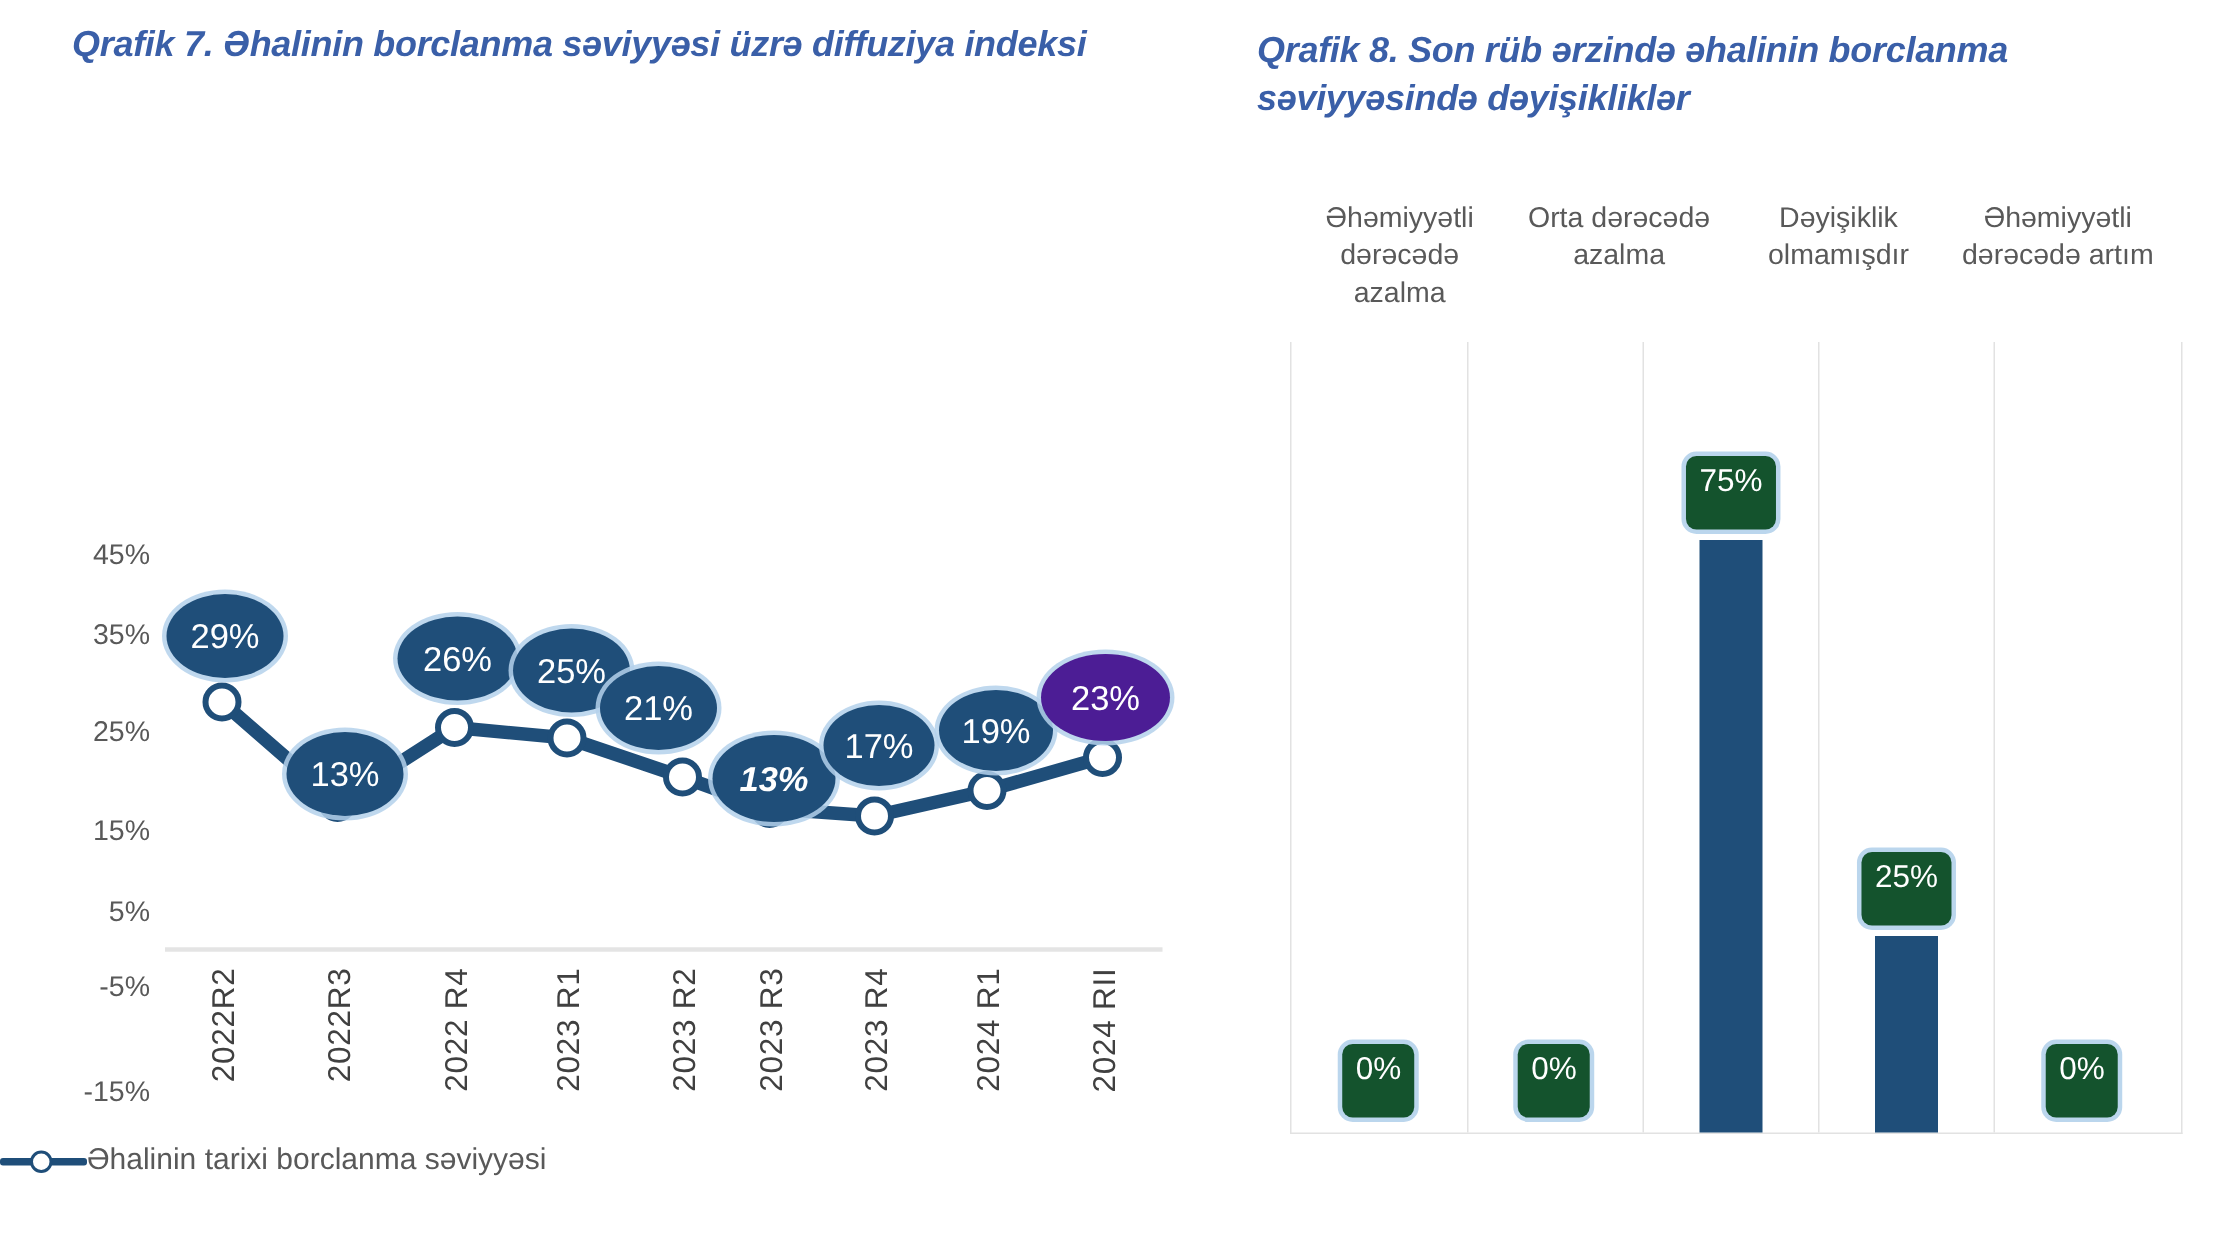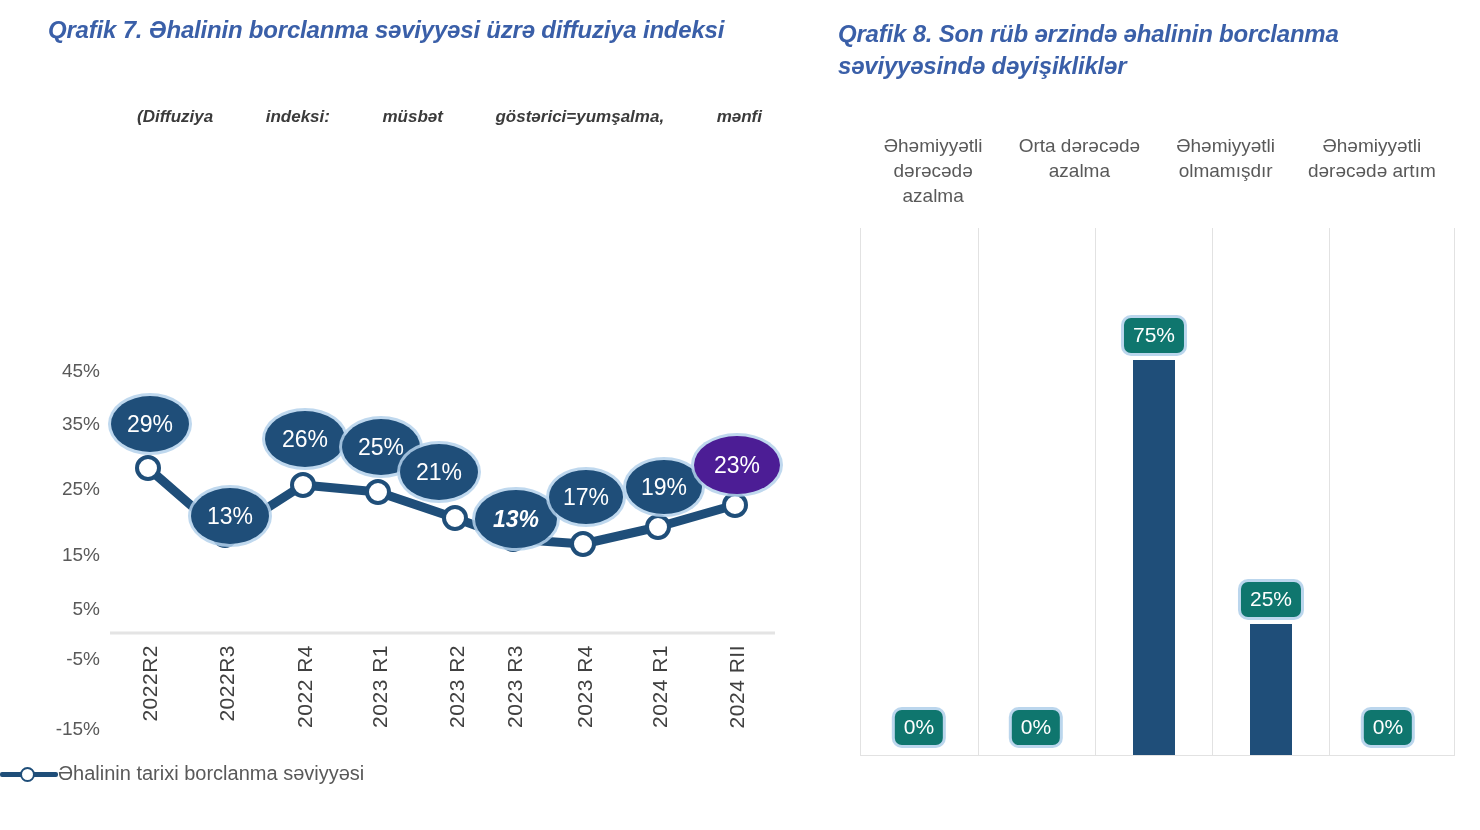--- a/index.html
+++ b/index.html
@@ -184,7 +184,6 @@
 
   <div class="chart-title" id="chart7-title">Qrafik 7. Əhalinin borclanma səviyyəsi üzrə diffuziya indeksi</div>
 
-  <div id="chart7-subtitle">(Diffuziya indeksi: müsbət göstərici=yumşalma, mənfi</div>
 
   <div id="ylabels">
     <div class="ytick" style="top:360px">45%</div>

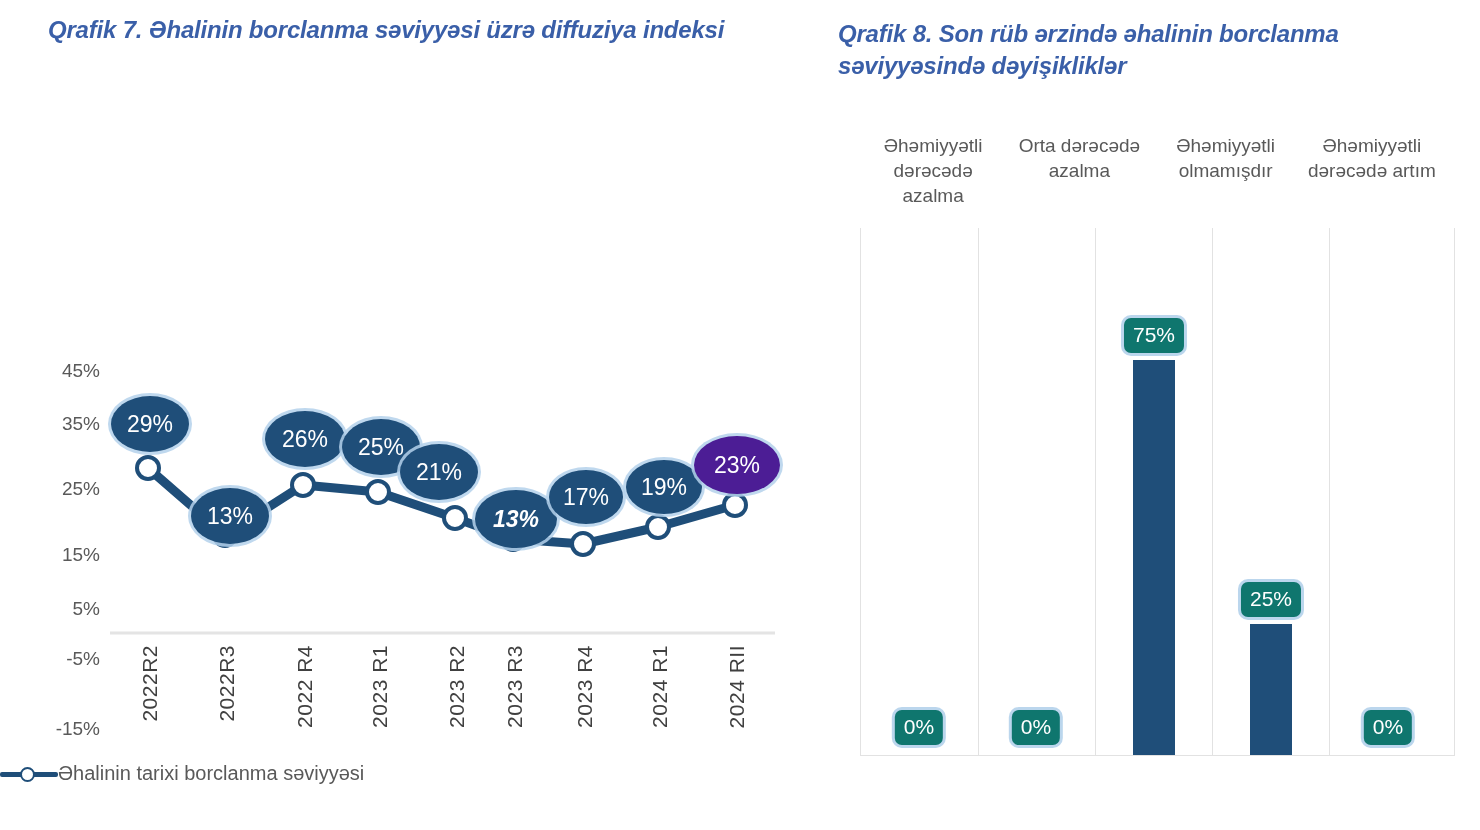--- a/index.html
+++ b/index.html
@@ -252,7 +252,7 @@
   <div id="chart8-cats">
     <div class="cat-label">Əhəmiyyətli dərəcədə azalma</div>
     <div class="cat-label">Orta dərəcədə azalma</div>
-    <div class="cat-label">Əhəmiyyətli olmamışdır</div>
+    <div class="cat-label">Dəyişiklik olmamışdır</div>
     <div class="cat-label">Əhəmiyyətli dərəcədə artım</div>
   </div>
 

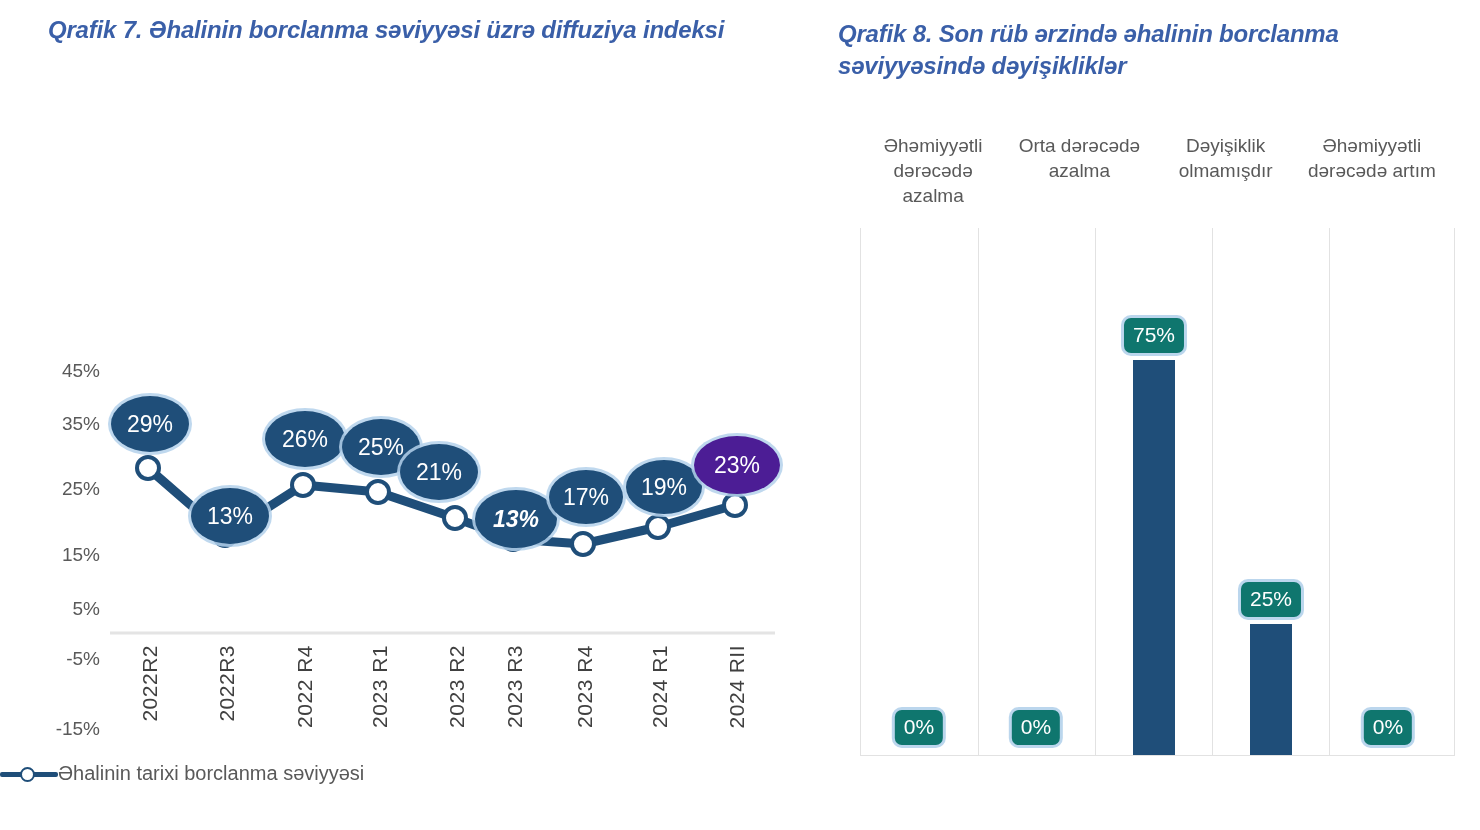--- a/index.html
+++ b/index.html
@@ -167,11 +167,11 @@
   }
   .bar-label {
     position: absolute;
-    background: #0f766e;
+    background: #14532d;
     color: #ffffff;
     font-size: 21px;
     border-radius: 7px;
-    padding: 5px 9px 6px 9px;
+    padding: 5px 9px 20px 9px;
     box-shadow: 0 0 0 3px rgba(180,209,235,0.9);
     white-space: nowrap;
     transform: translateX(-50%);

